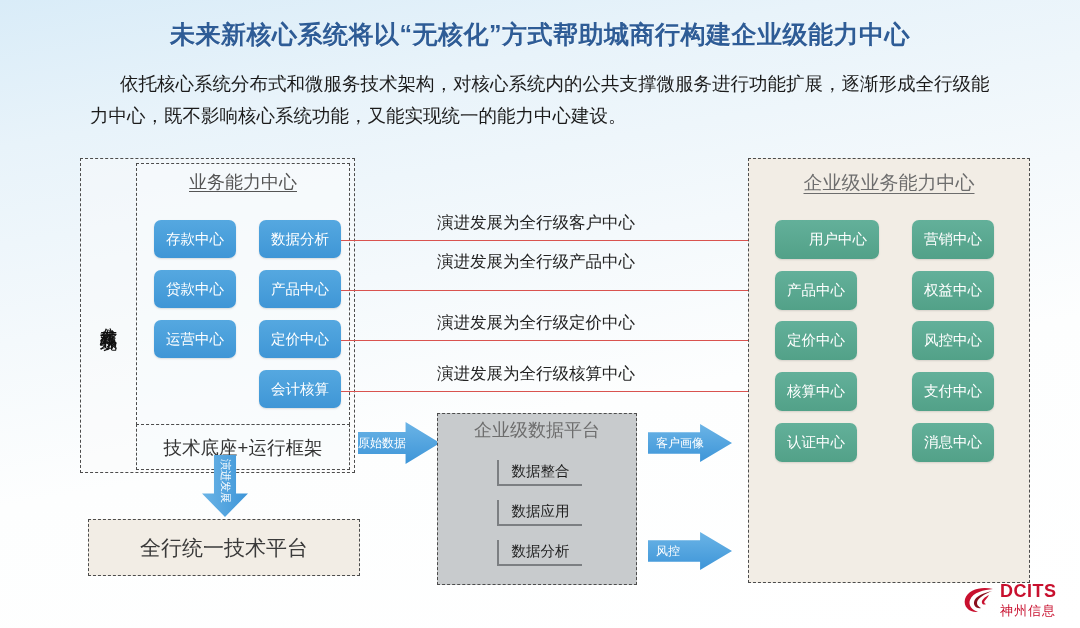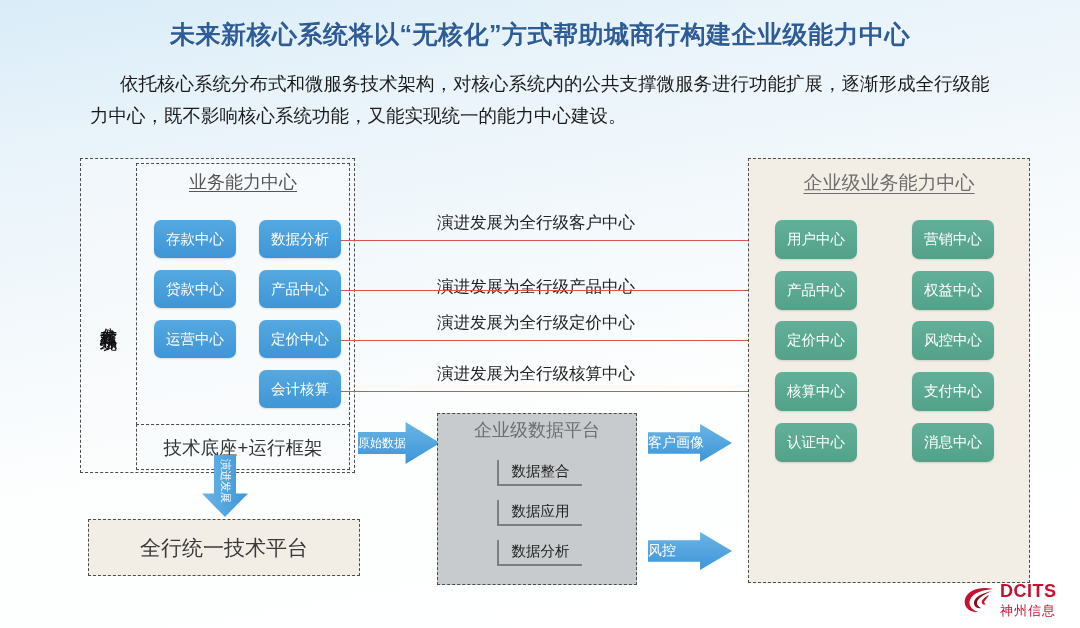--- a/index.html
+++ b/index.html
@@ -174,7 +174,7 @@
   <div class="dash" id="ent-panel"></div>
   <div id="ent-title">企业级业务能力中心</div>
 
-  <div class="greenbox" style="left:775px;top:220px;">用户中心</div>
+  <div class="greenbox" style="left:775px;top:220px;padding-left:22px;">用户中心</div>
   <div class="greenbox" style="left:775px;top:271px;">产品中心</div>
   <div class="greenbox" style="left:775px;top:321px;">定价中心</div>
   <div class="greenbox" style="left:775px;top:372px;">核算中心</div>

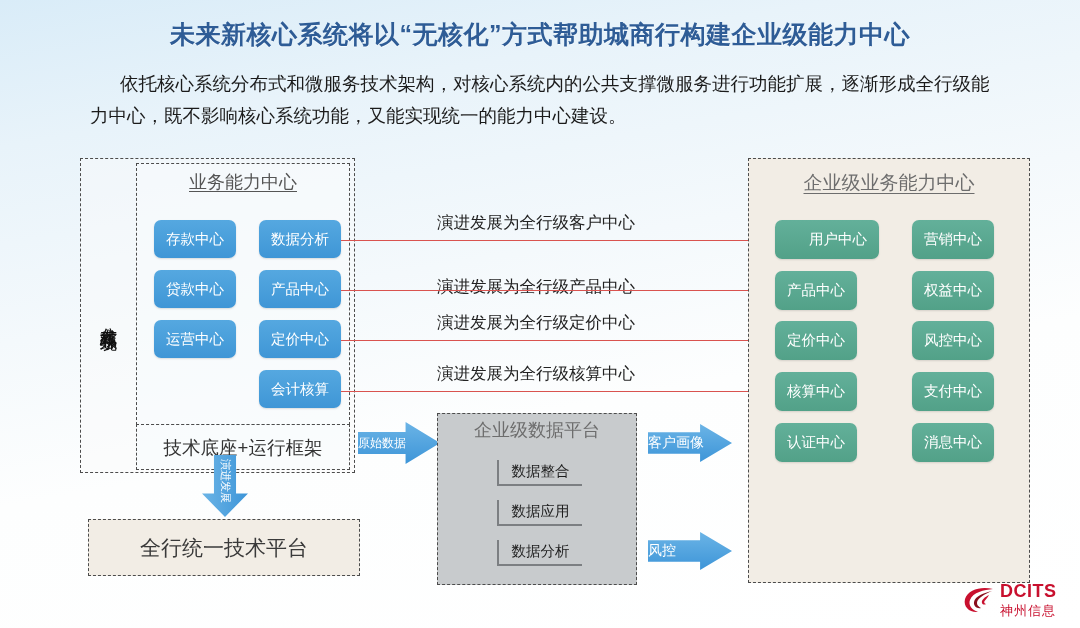--- a/index.html
+++ b/index.html
@@ -159,7 +159,7 @@
   <div class="redline" style="left:341px;top:240px;width:424px;"></div>
   <div class="redhead" style="left:763px;top:236px;"></div>
 
-  <div class="redlabel" style="left:437px;top:276px;text-align:center;">演进发展为全行级产品中心</div>
+  <div class="redlabel" style="left:437px;top:251px;text-align:center;">演进发展为全行级产品中心</div>
   <div class="redline" style="left:341px;top:290px;width:424px;"></div>
   <div class="redhead" style="left:763px;top:286px;"></div>
 

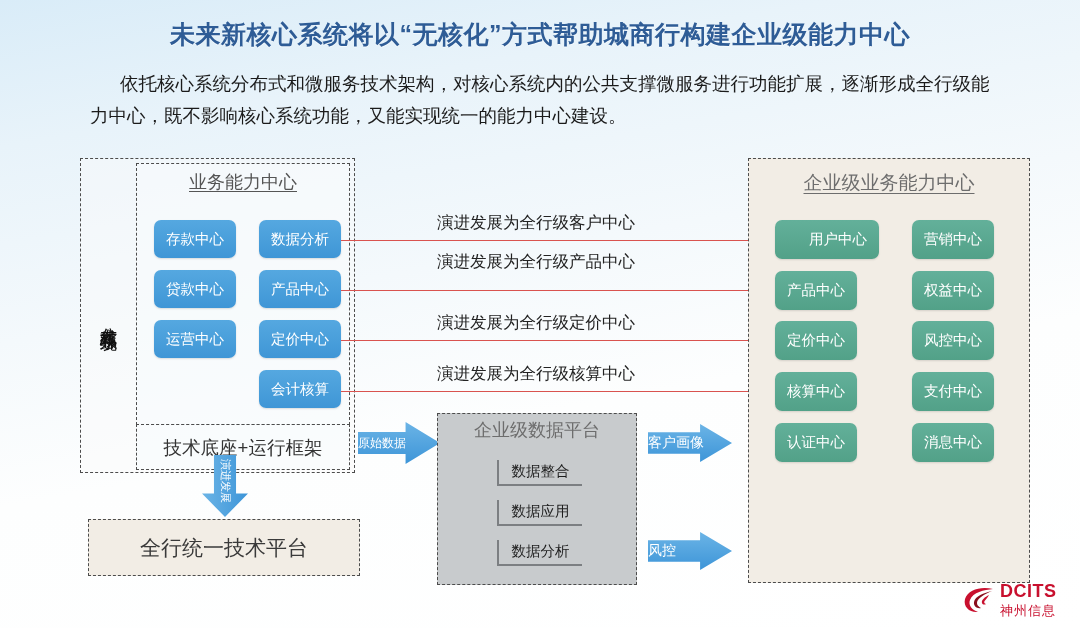--- a/index.html
+++ b/index.html
@@ -91,8 +91,8 @@
 
   
   .chevron{
-    position:absolute;color:#fff;font-size:14px;
-    display:flex;align-items:center;box-sizing:border-box;
+    position:absolute;color:#fff;font-size:12px;
+    display:flex;align-items:center;padding-left:8px;box-sizing:border-box;
     background:linear-gradient(180deg,#6bb4e6 0%,#3d95d8 100%);
     clip-path:polygon(0 22%,62% 22%,62% 0,100% 50%,62% 100%,62% 78%,0 78%);
   }

